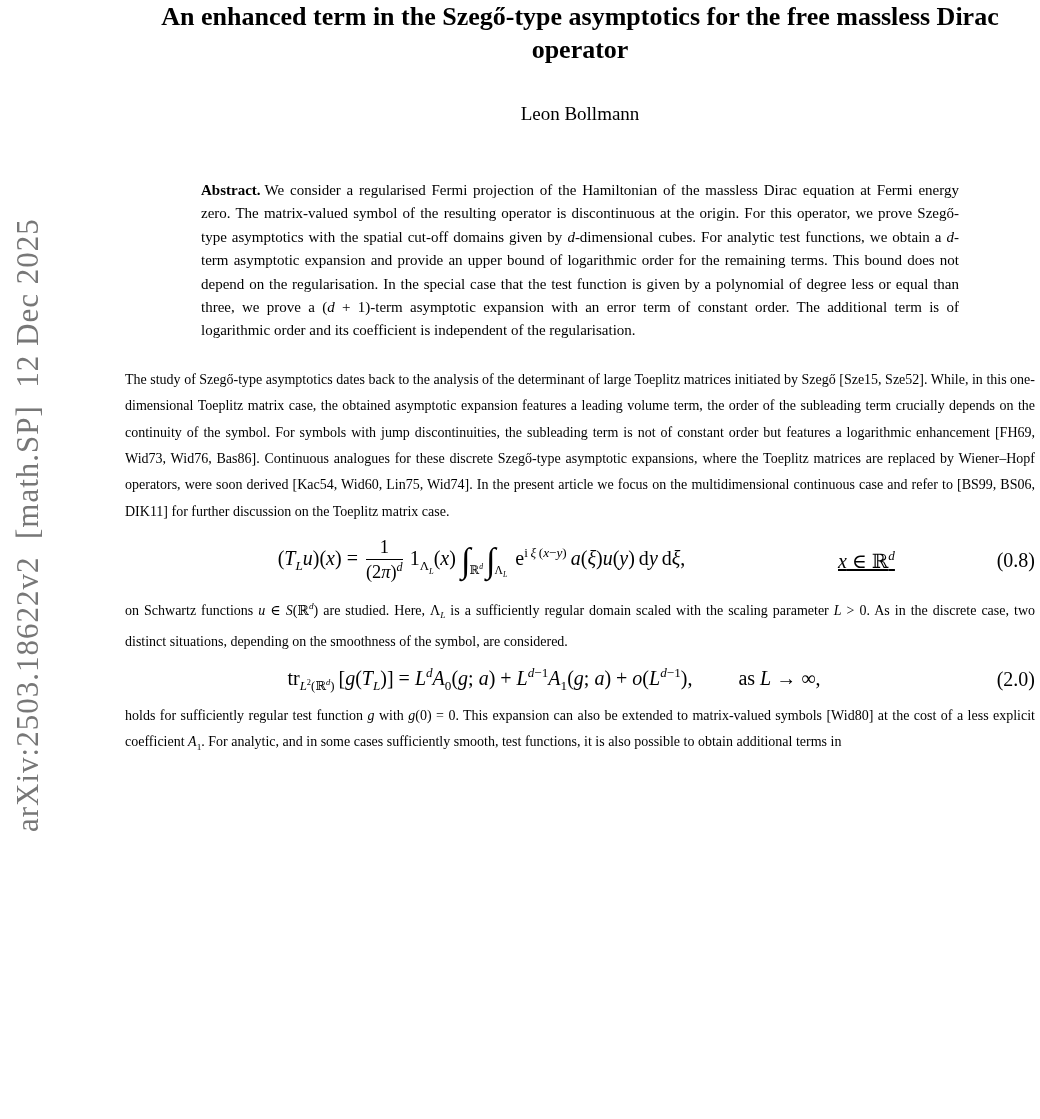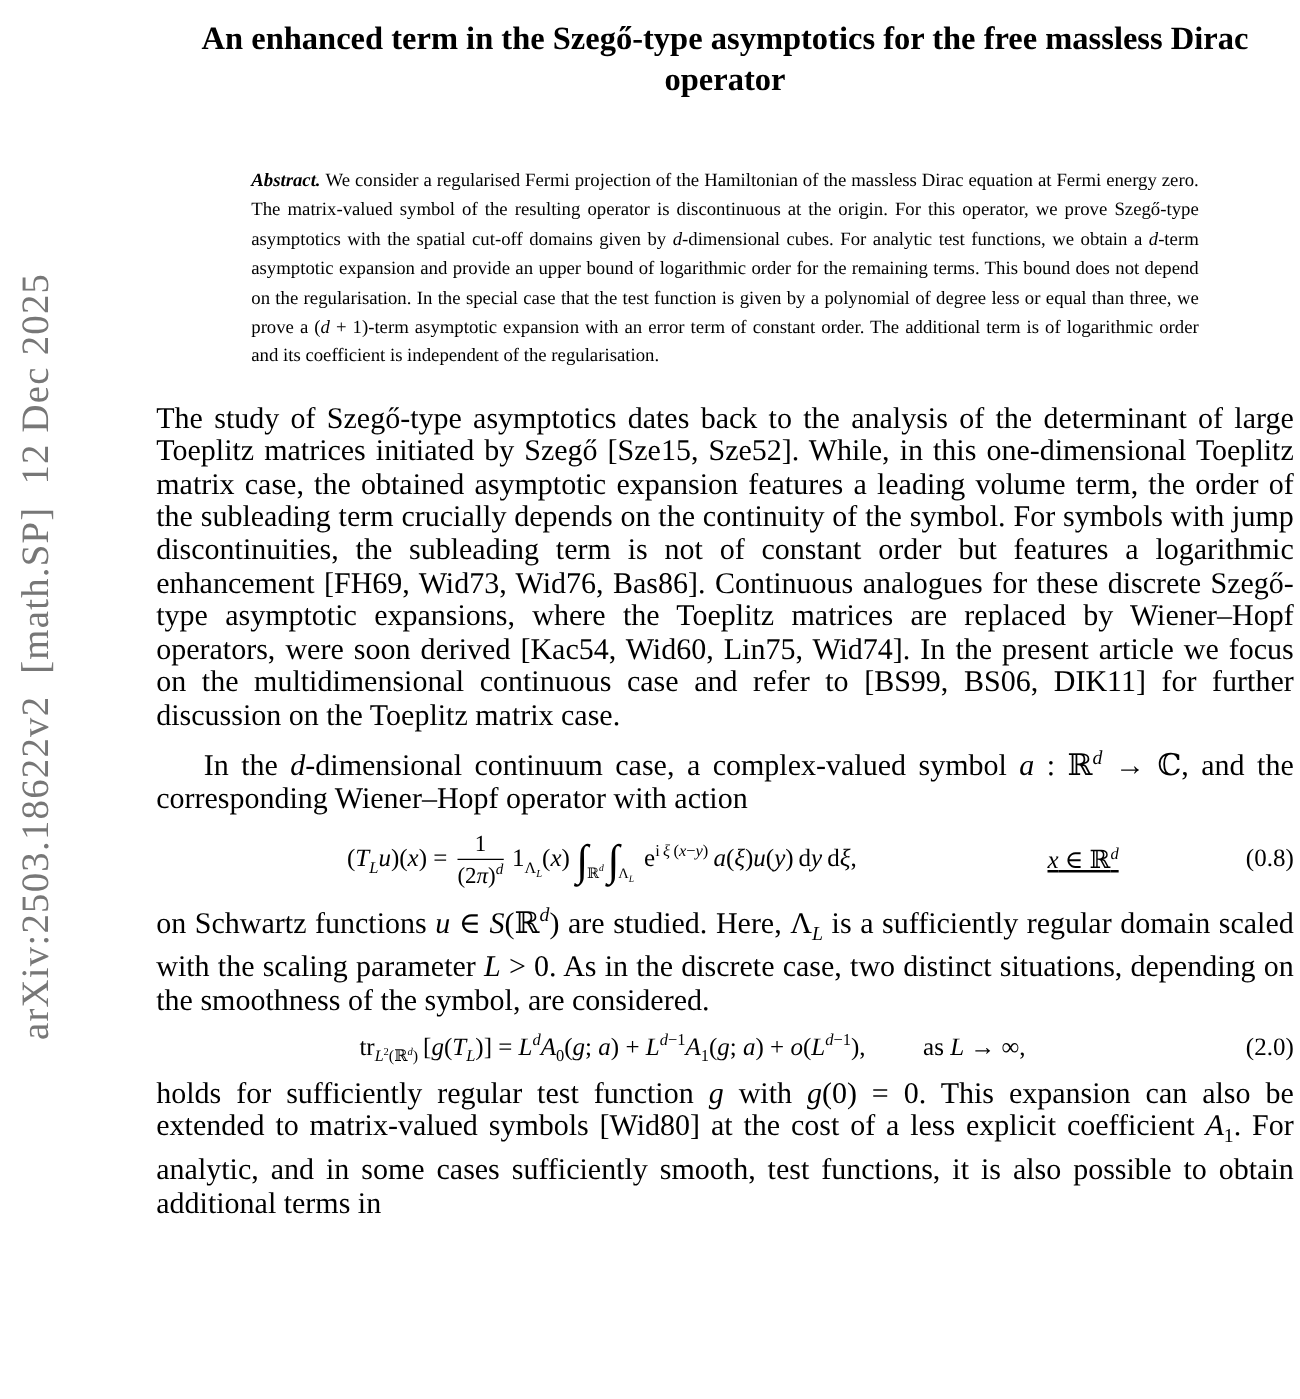--- a/index.html
+++ b/index.html
@@ -31,7 +31,7 @@
     width: 910px;
   }
   .title {
-    padding-top: 14px;
+    padding-top: 0;
     text-align: center;
     font-size: 26px;
     font-weight: bold;

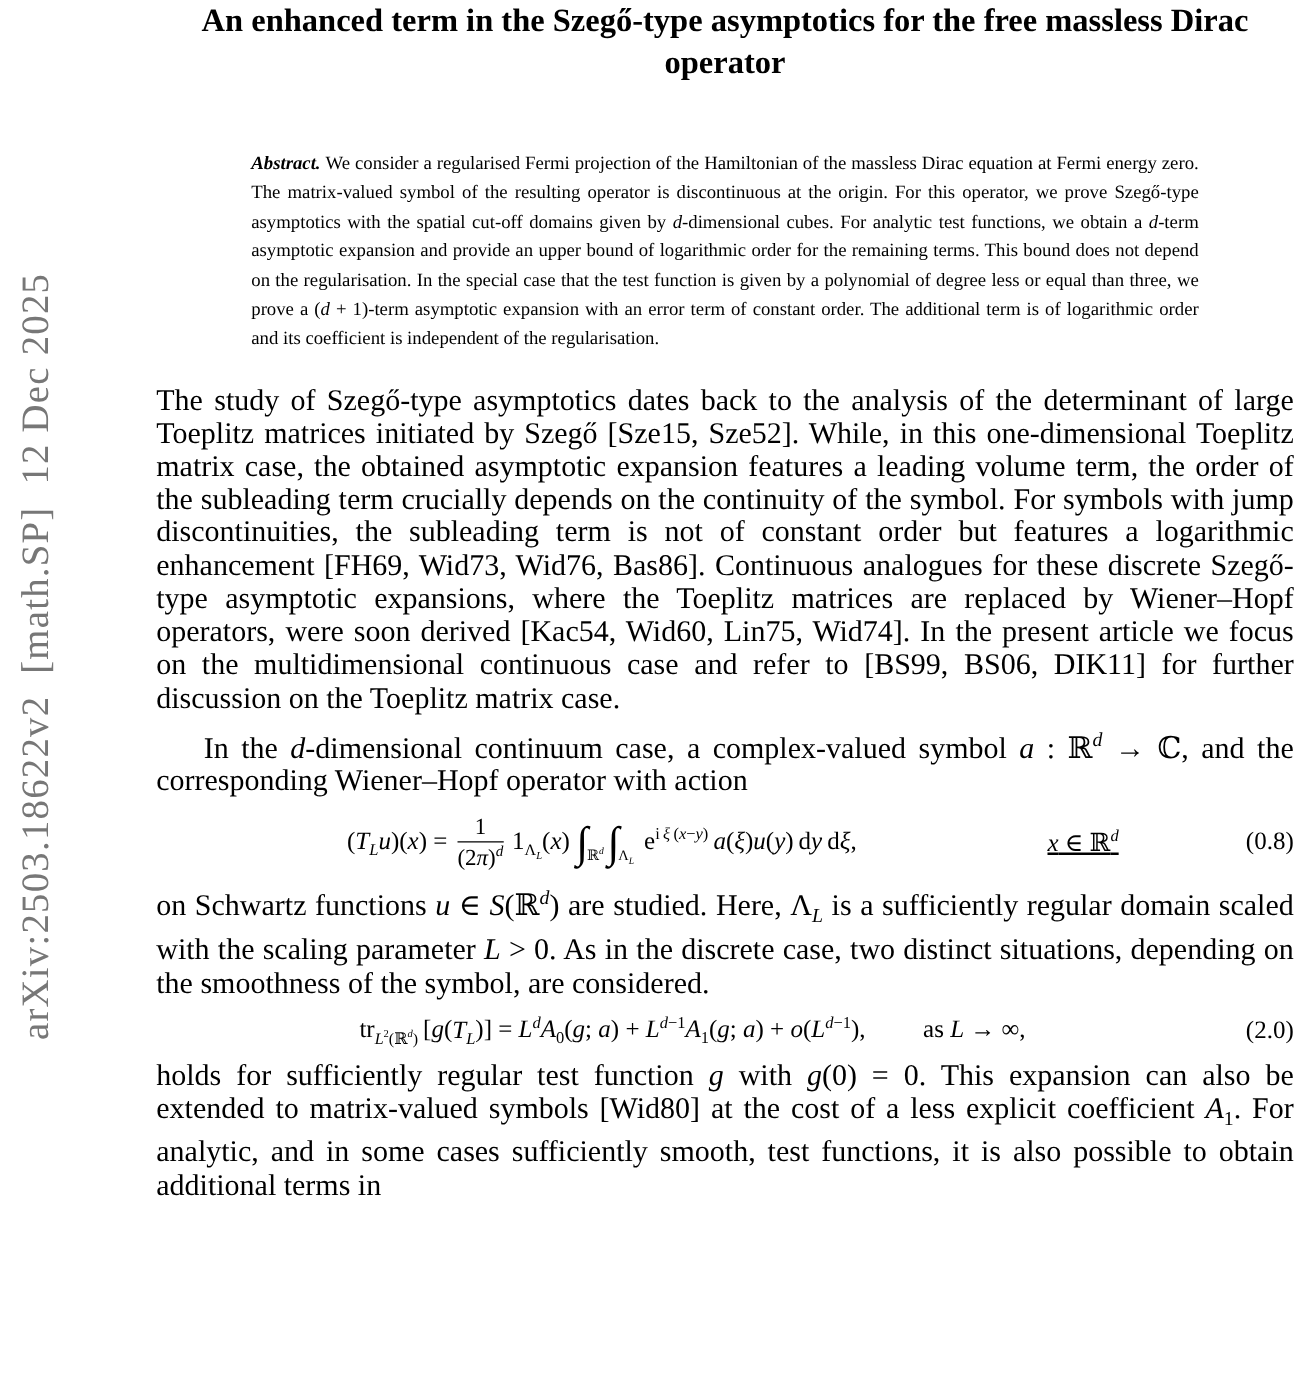--- a/index.html
+++ b/index.html
@@ -104,6 +104,7 @@
 
     <h1 class="title">An enhanced term in the Szegő-type asymptotics for the free massless Dirac operator</h1>
 
+    <div class="author">Leon Bollmann</div>
 
     <div class="abstract">
       <span class="abstract-label">Abstract.</span><span class="abstract-text">We consider a regularised Fermi projection of the Hamiltonian of the massless Dirac equation at Fermi energy zero.  The matrix-valued symbol of the resulting operator is discontinuous at the origin.  For this operator, we prove Szegő-type asymptotics with the spatial cut-off domains given by <i>d</i>-dimensional cubes.  For analytic test functions, we obtain a <i>d</i>-term asymptotic expansion and provide an upper bound of logarithmic order for the remaining terms.  This bound does not depend on the regularisation.  In the special case that the test function is given by a polynomial of degree less or equal than three, we prove a (<i>d</i> + 1)-term asymptotic expansion with an error term of constant order.  The additional term is of logarithmic order and its coefficient is independent of the regularisation.</span>

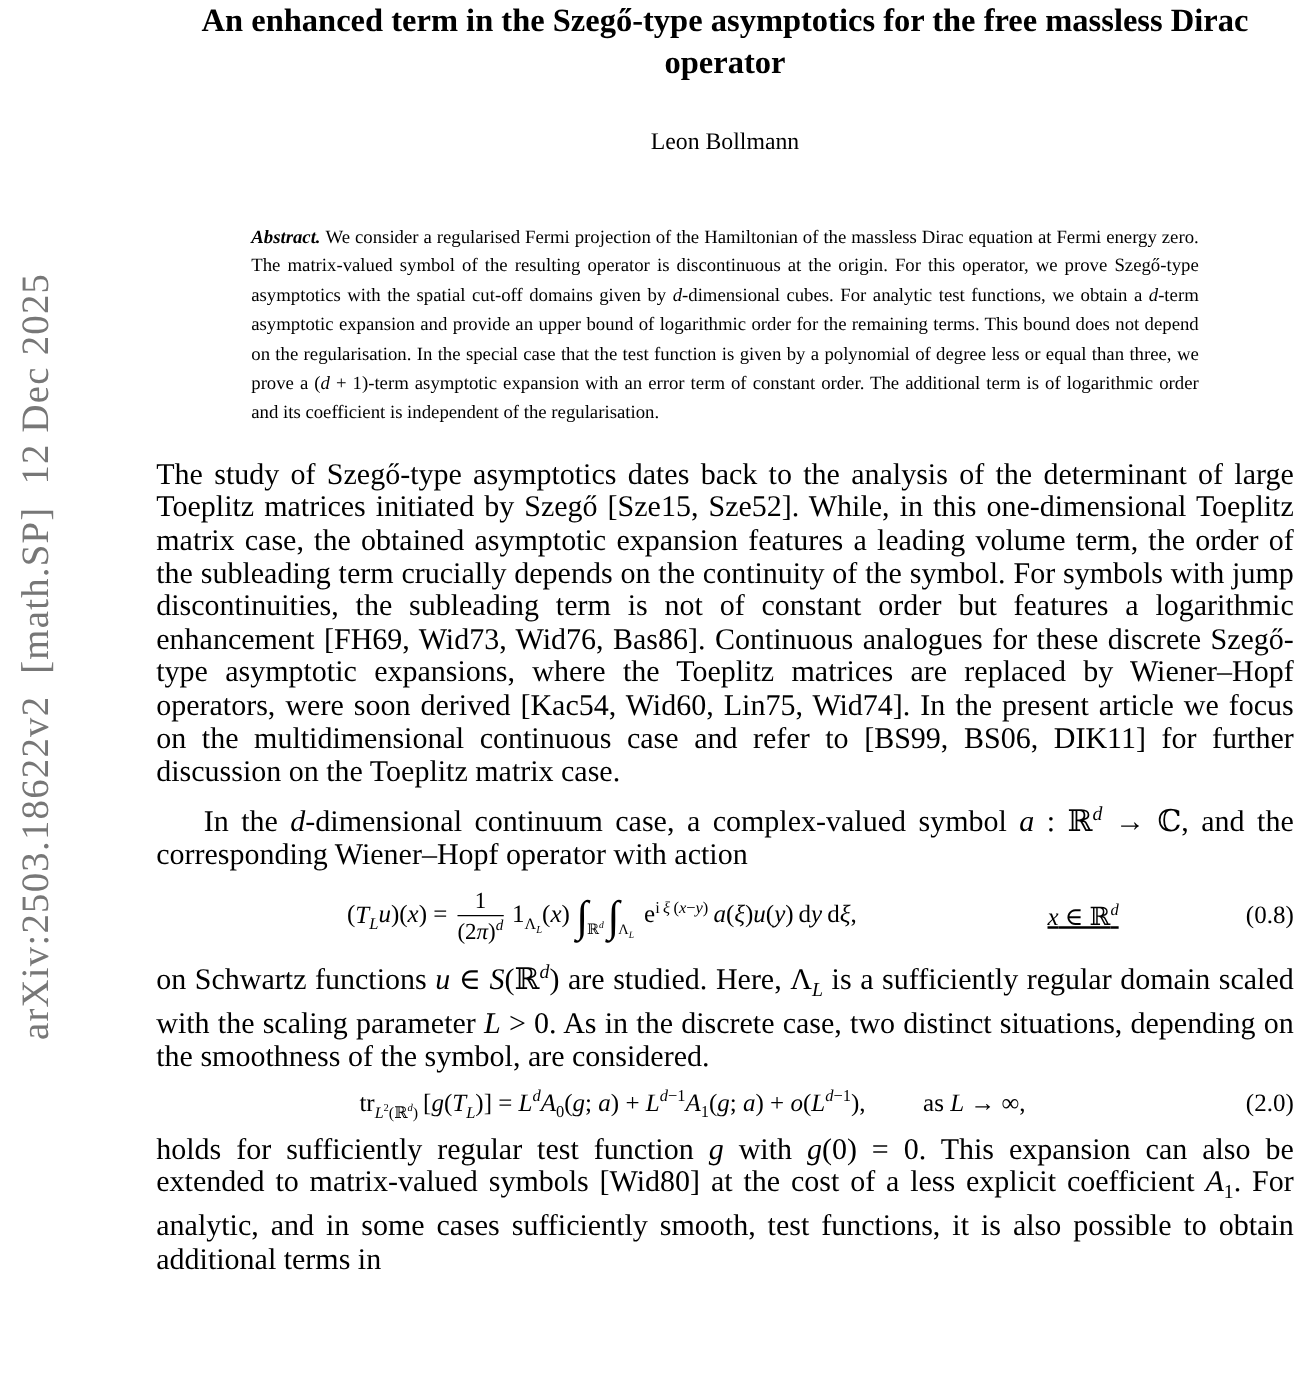--- a/index.html
+++ b/index.html
@@ -48,7 +48,7 @@
     line-height: 23.4px;
     text-align: justify;
   }
-  .abstract-label { font-weight: bold; margin-right: 4px; font-style: italic; }
+  .abstract-label { font-weight: bold; margin-right: 4px; }
   .section-heading {
     margin-top: 91px;
     text-align: center;

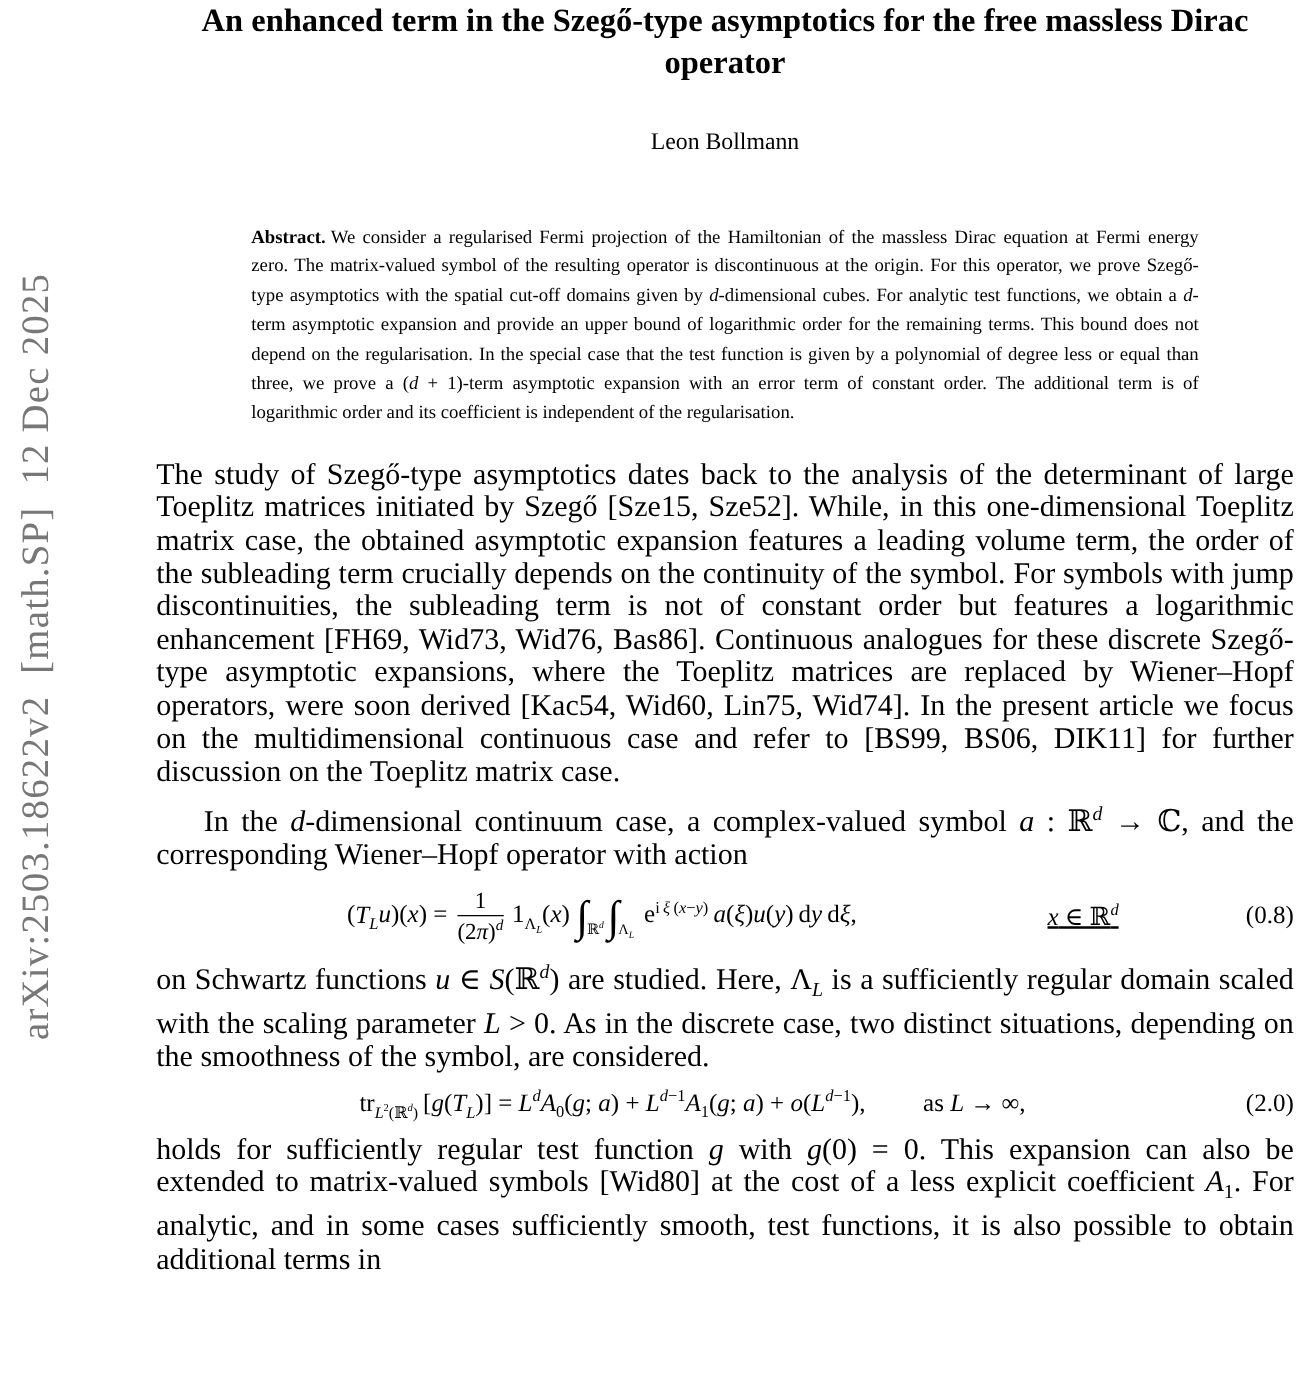--- a/index.html
+++ b/index.html
@@ -56,7 +56,7 @@
     font-weight: bold;
   }
   .par {
-    font-size: 24px;
+    font-size: 14px;
     line-height: 26.4px;
     text-align: justify;
   }

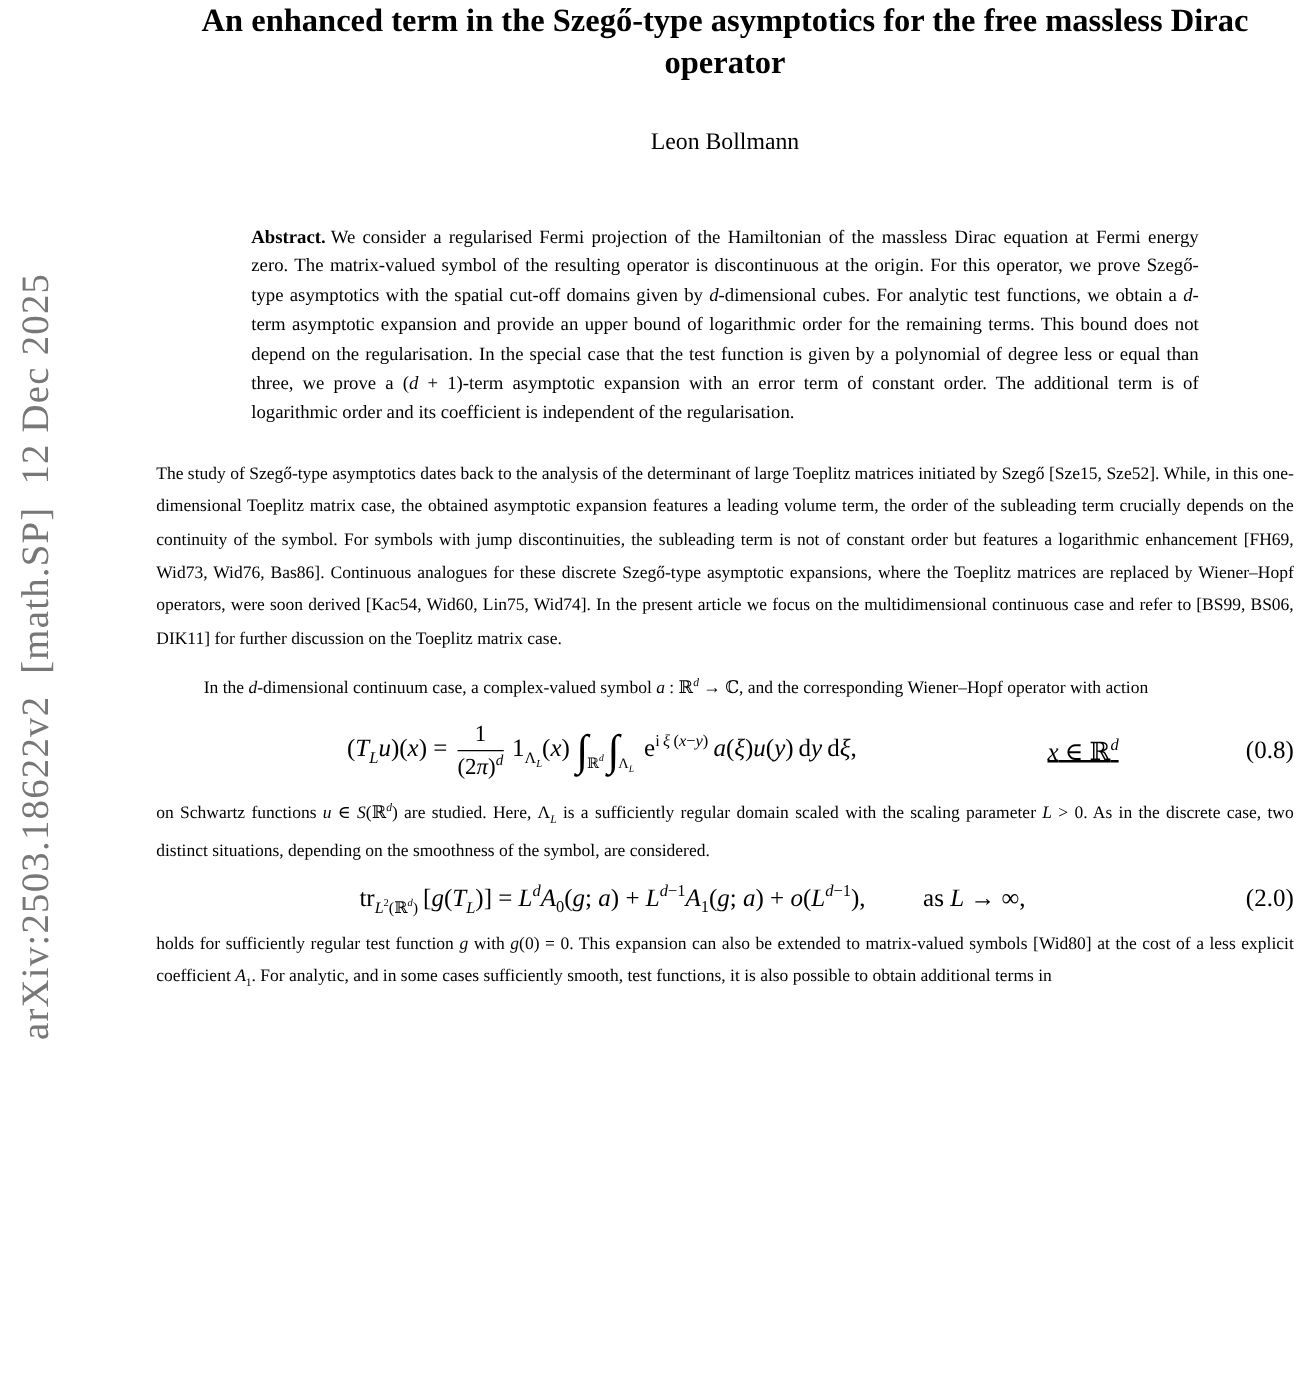--- a/index.html
+++ b/index.html
@@ -113,7 +113,6 @@
 
     <p class="par p1">The study of Szegő-type asymptotics dates back to the analysis of the determinant of large Toeplitz matrices initiated by Szegő [Sze15, Sze52].  While, in this one-dimensional Toeplitz matrix case, the obtained asymptotic expansion features a leading volume term, the order of the subleading term crucially depends on the continuity of the symbol. For symbols with jump discontinuities, the subleading term is not of constant order but features a logarithmic enhancement [FH69, Wid73, Wid76, Bas86].  Continuous analogues for these discrete Szegő-type asymptotic expansions, where the Toeplitz matrices are replaced by Wiener–Hopf operators, were soon derived [Kac54, Wid60, Lin75, Wid74]. In the present article we focus on the multidimensional continuous case and refer to [BS99, BS06, DIK11] for further discussion on the Toeplitz matrix case.</p>
 
-    <p class="par p2a indent">In the <i>d</i>-dimensional continuum case, a complex-valued symbol <i>a</i> : ℝ<sup><i>d</i></sup> → ℂ, and the corresponding Wiener–Hopf operator with action</p>
 
     <div class="eqrow eq1">
       <span class="eq-main">(<i>T<sub>L</sub></i><i>u</i>)(<i>x</i>) = <span class="frac"><span class="fnum">1</span><span class="fden">(2<i>π</i>)<sup><i>d</i></sup></span></span> 1<sub class="sublim">Λ<sub><i>L</i></sub></sub>(<i>x</i>) <span class="int">∫</span><sub class="ilim">ℝ<sup><i>d</i></sup></sub><span class="int">∫</span><sub class="ilim">Λ<sub><i>L</i></sub></sub> e<sup>i <i>ξ</i> (<i>x</i>−<i>y</i>)</sup> <i>a</i>(<i>ξ</i>)<i>u</i>(<i>y</i>) d<i>y</i> d<i>ξ</i>,</span>

